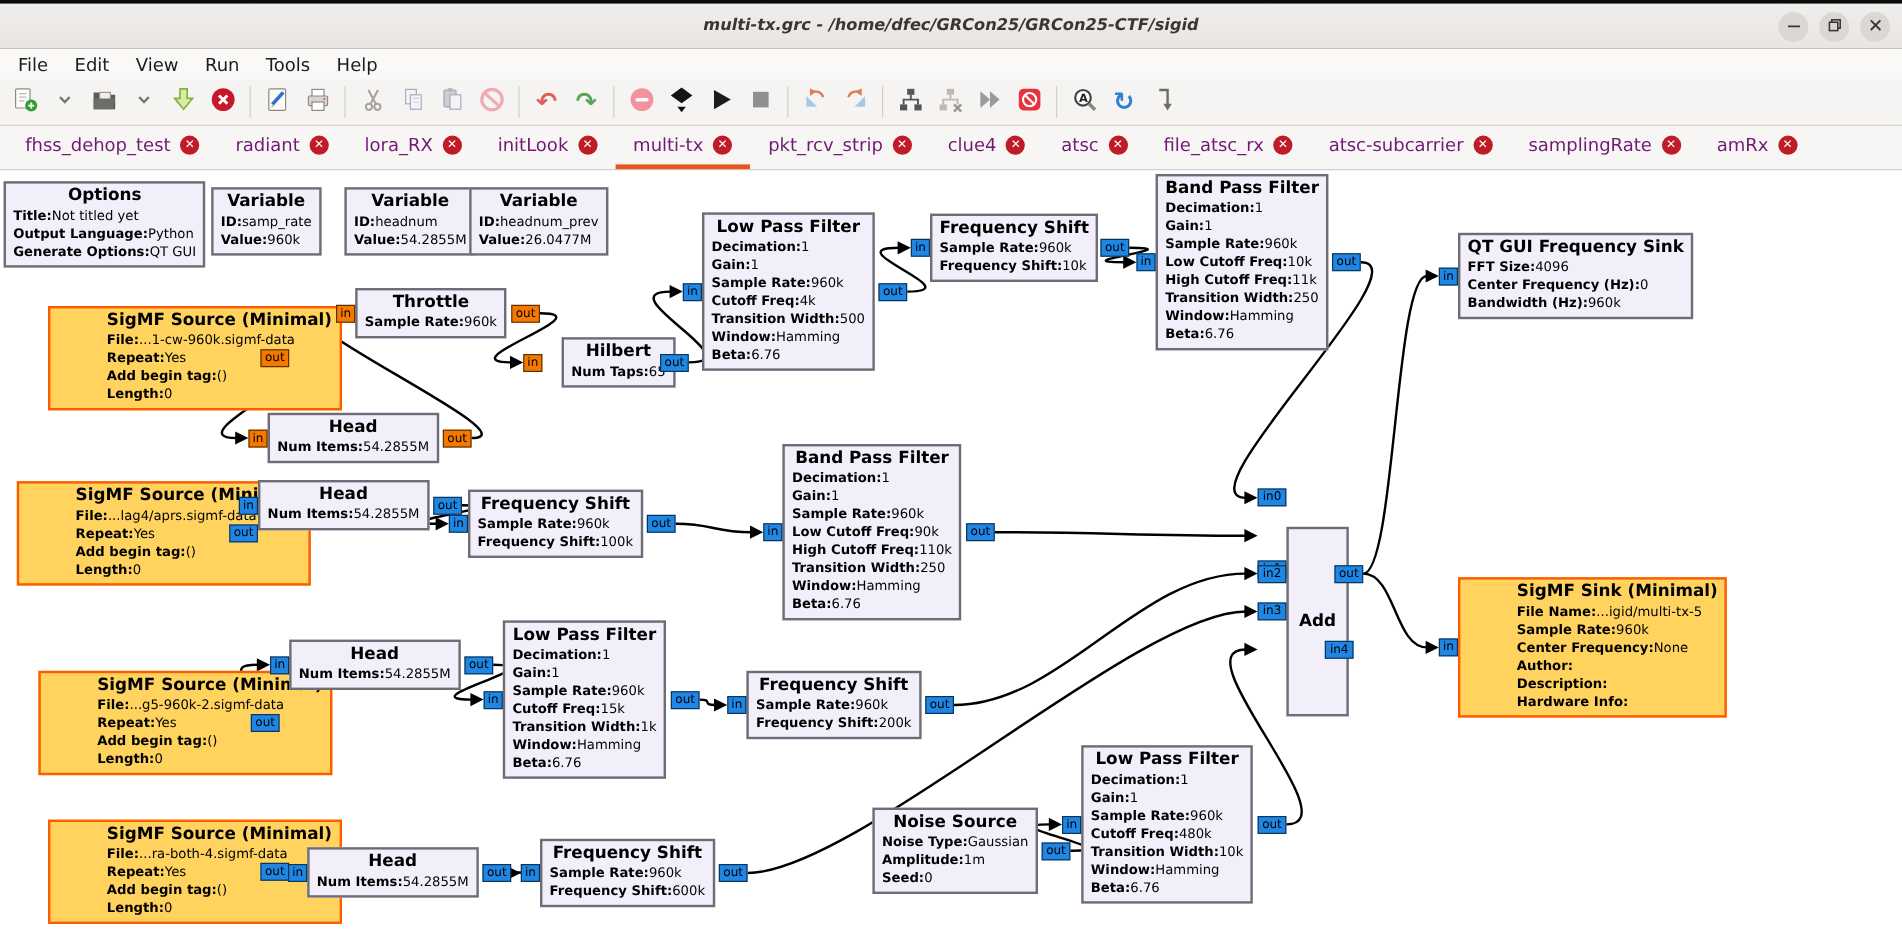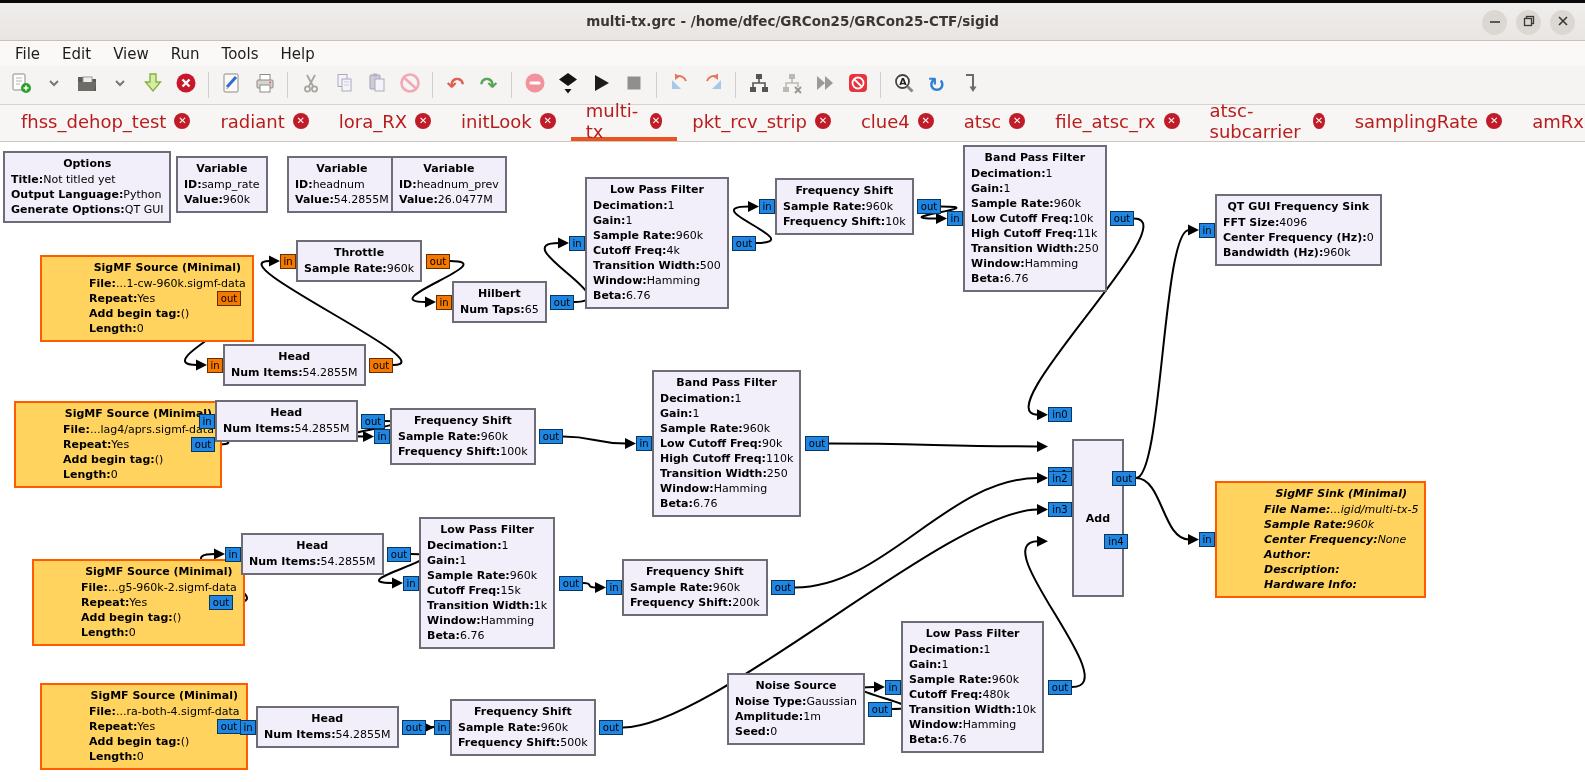--- a/index.html
+++ b/index.html
@@ -6,7 +6,7 @@
   #app{position:relative;width:1585px;height:782px;overflow:hidden;font-family:"DejaVu Sans",sans-serif;background:#fff;}
   
   #titlebar{position:absolute;left:0;top:0;width:100%;height:41px;background:linear-gradient(#f0eeec,#e8e5e2);border-top:3px solid #0a0a0a;border-bottom:1px solid #c6c3bf;box-sizing:border-box;}
-  #wintitle{position:absolute;left:0;right:0;top:10px;text-align:center;font-weight:bold;font-size:13.5px;color:#3a3733;}
+  #wintitle{position:absolute;left:0;right:0;top:10px;text-align:center;font-weight:bold;font-size:13.5px;color:#3a3733;font-style:italic;}
   #winbtns{position:absolute;right:10px;top:7px;display:flex;gap:9px;}
   .winbtn{width:25px;height:25px;border-radius:50%;background:#dbd8d4;display:flex;align-items:center;justify-content:center;cursor:pointer;}
   

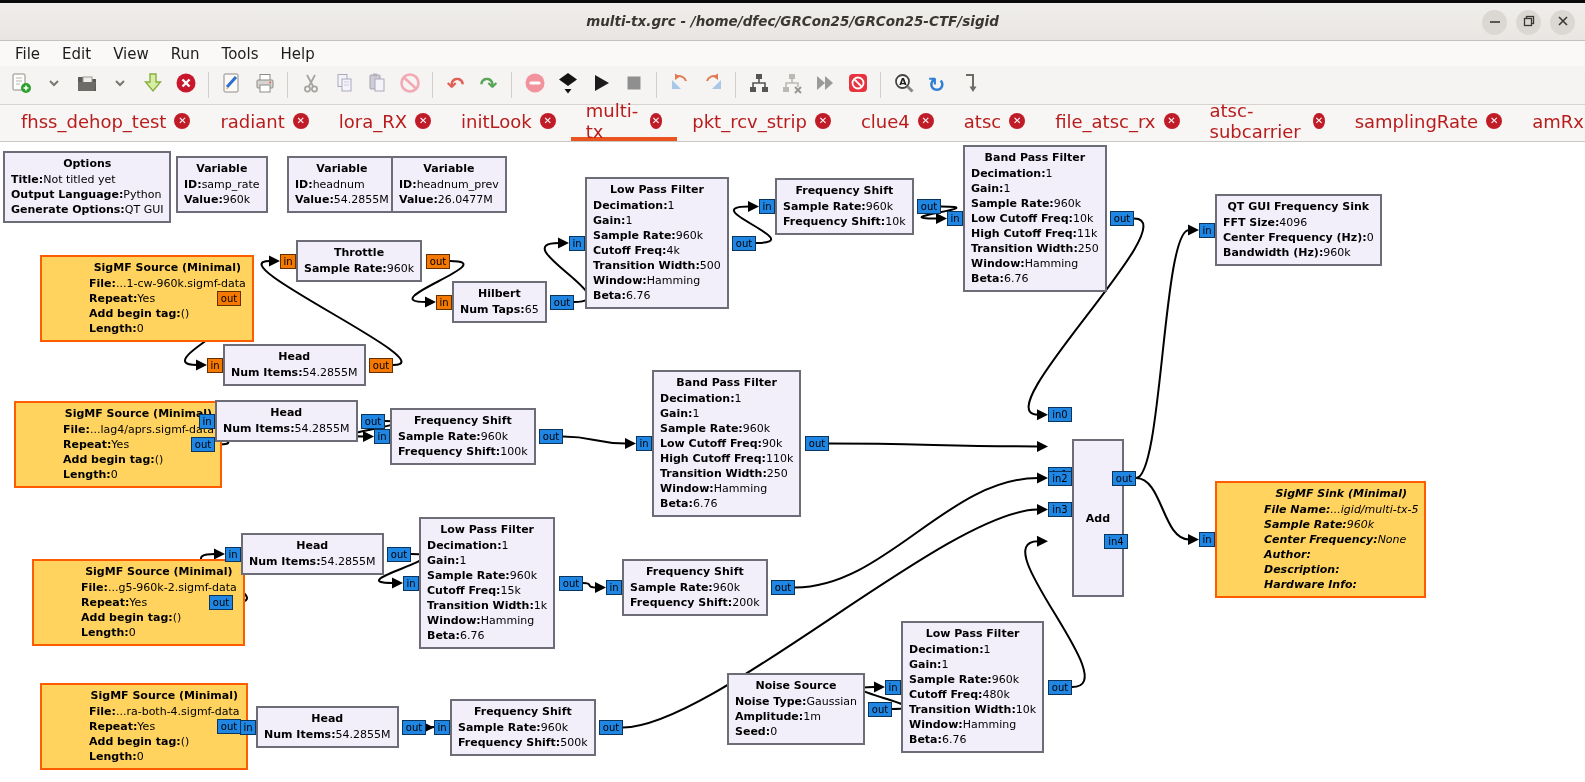--- a/index.html
+++ b/index.html
@@ -20,7 +20,7 @@
   
   #tabbar{position:absolute;left:0;top:105px;width:100%;height:37px;background:#f7f6f5;border-bottom:1px solid #cbc8c4;display:flex;align-items:stretch;padding-left:6px;box-sizing:border-box;}
   .tab{display:flex;align-items:center;gap:8px;padding:0 15px;border-bottom:4px solid transparent;box-sizing:border-box;cursor:pointer;}
-  .tab .tlabel{font-size:18px;color:#b91c1c;}
+  .tab .tlabel{font-size:15px;color:#701a75;}
   .tab.active{border-bottom-color:#e9541f;}
   .tclose{width:16px;height:16px;border-radius:50%;background:#c01c28;color:#fff;font-size:10px;line-height:16px;text-align:center;font-weight:bold;cursor:pointer;}
   

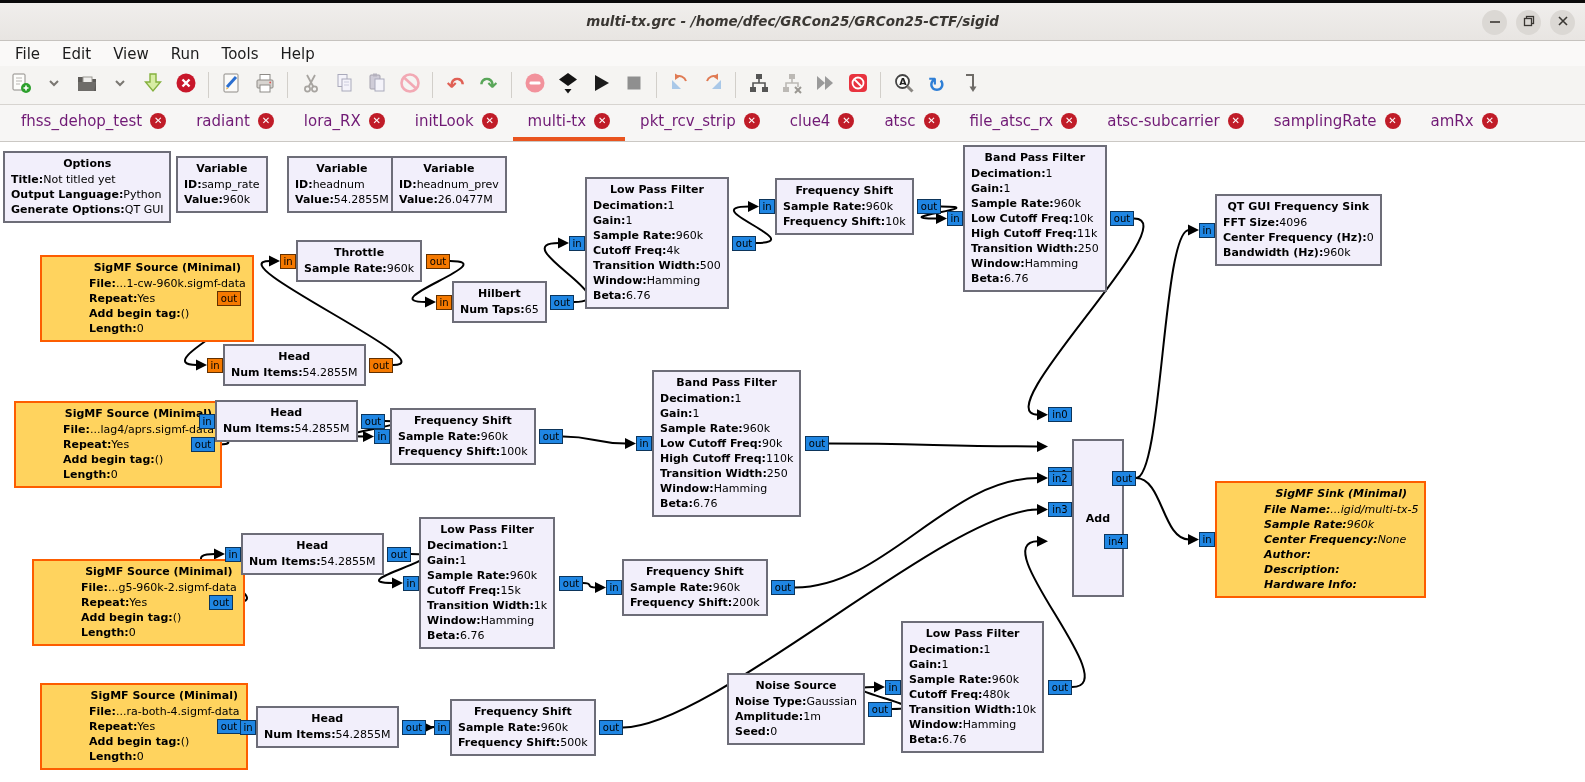--- a/index.html
+++ b/index.html
@@ -28,7 +28,7 @@
   #wires{position:absolute;left:0;top:0;z-index:1;}
   .block{position:absolute;z-index:2;background:#f2effb;border:2px solid #6d6d78;padding:2px 6px 4px 6px;box-sizing:border-box;width:max-content;}
   .block.accent{background:#ffd35e;border-color:#fd5d00;padding-left:47px;}
-  .btitle{font-size:11px;font-weight:bold;text-align:center;line-height:17px;white-space:nowrap;color:#000;}
+  .btitle{font-size:14px;font-weight:bold;text-align:center;line-height:17px;white-space:nowrap;color:#000;}
   .brow{font-size:11px;line-height:15px;white-space:nowrap;color:#000;}
   .brow b{font-weight:bold;}
   .block.vert{display:flex;align-items:center;justify-content:center;padding:0;}

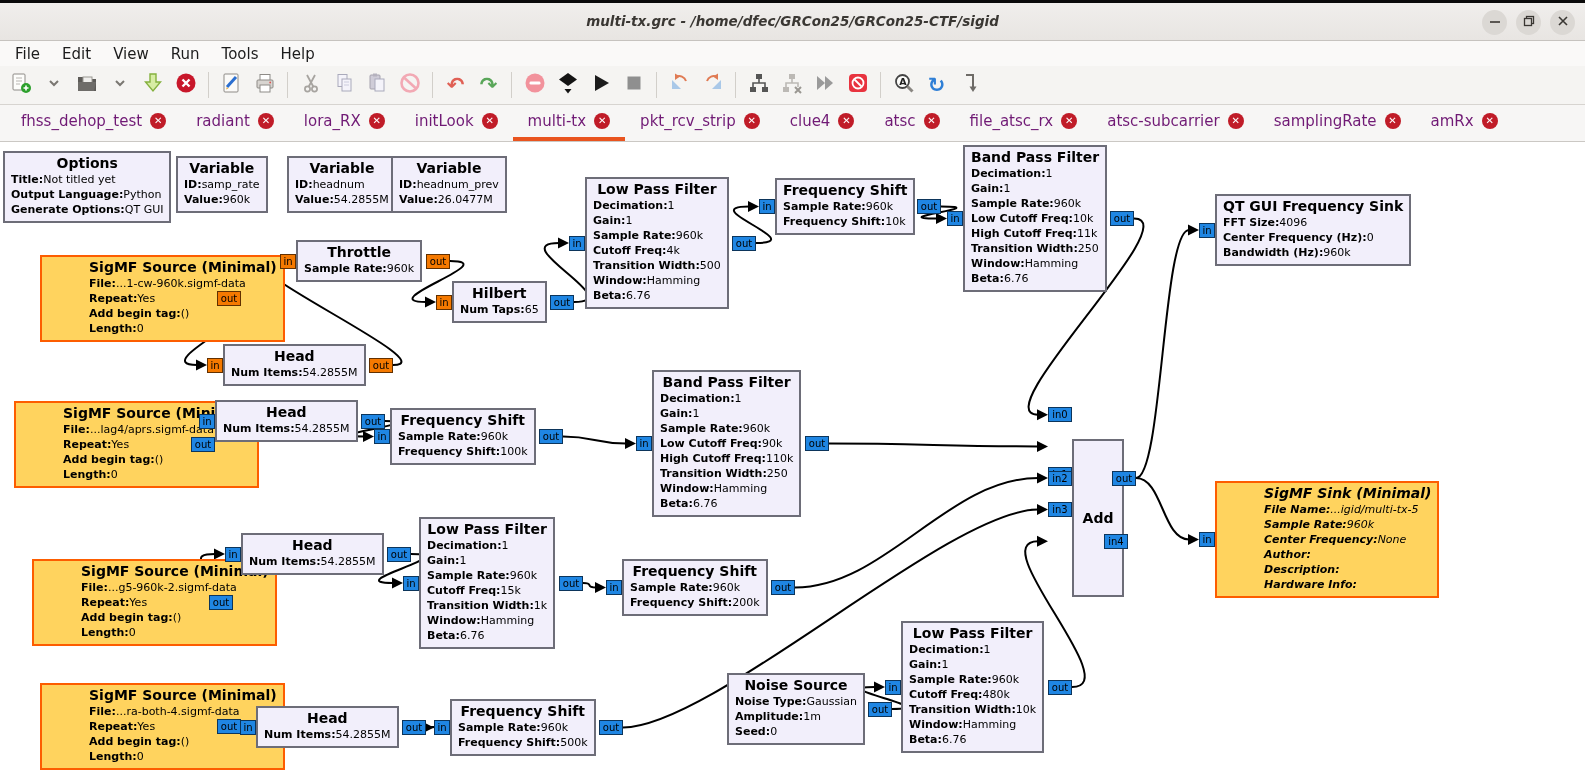--- a/index.html
+++ b/index.html
@@ -378,7 +378,7 @@
         <div class="btitle">Head</div>
         <div class="brow"><b>Num Items:</b><span>54.2855M</span></div>
       </div>
-      <div class="block" style="left: 452px; top: 139px; min-width: 84px;">
+      <div class="block" style="left: 468px; top: 139px; min-width: 84px;">
         <div class="btitle">Hilbert</div>
         <div class="brow"><b>Num Taps:</b><span>65</span></div>
       </div>

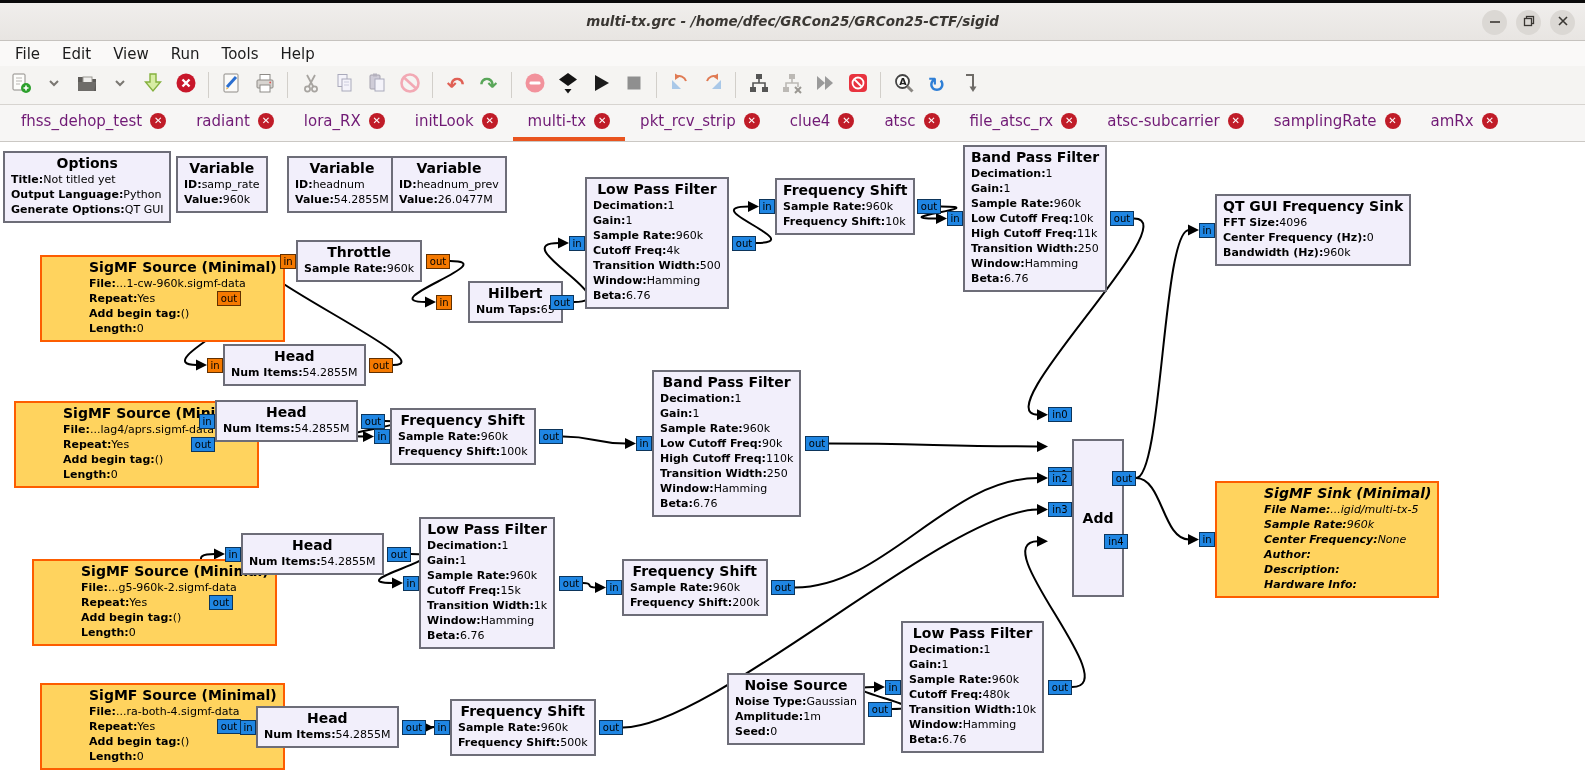--- a/index.html
+++ b/index.html
@@ -502,7 +502,7 @@
       <div class="block vert" style="left: 1072px; top: 257px; width: 52px; height: 158px; margin-top: 40px;">
         <div class="btitle">Add</div>
       </div>
-      <div class="block accent" style="left: 1215px; top: 339px; min-width: 156px; font-style: italic;">
+      <div class="block accent" style="left: 1215px; top: 339px; min-width: 156px;">
         <div class="btitle">SigMF Sink (Minimal)</div>
         <div class="brow"><b>File Name:</b><span>...igid/multi-tx-5</span></div>
         <div class="brow"><b>Sample Rate:</b><span>960k</span></div>

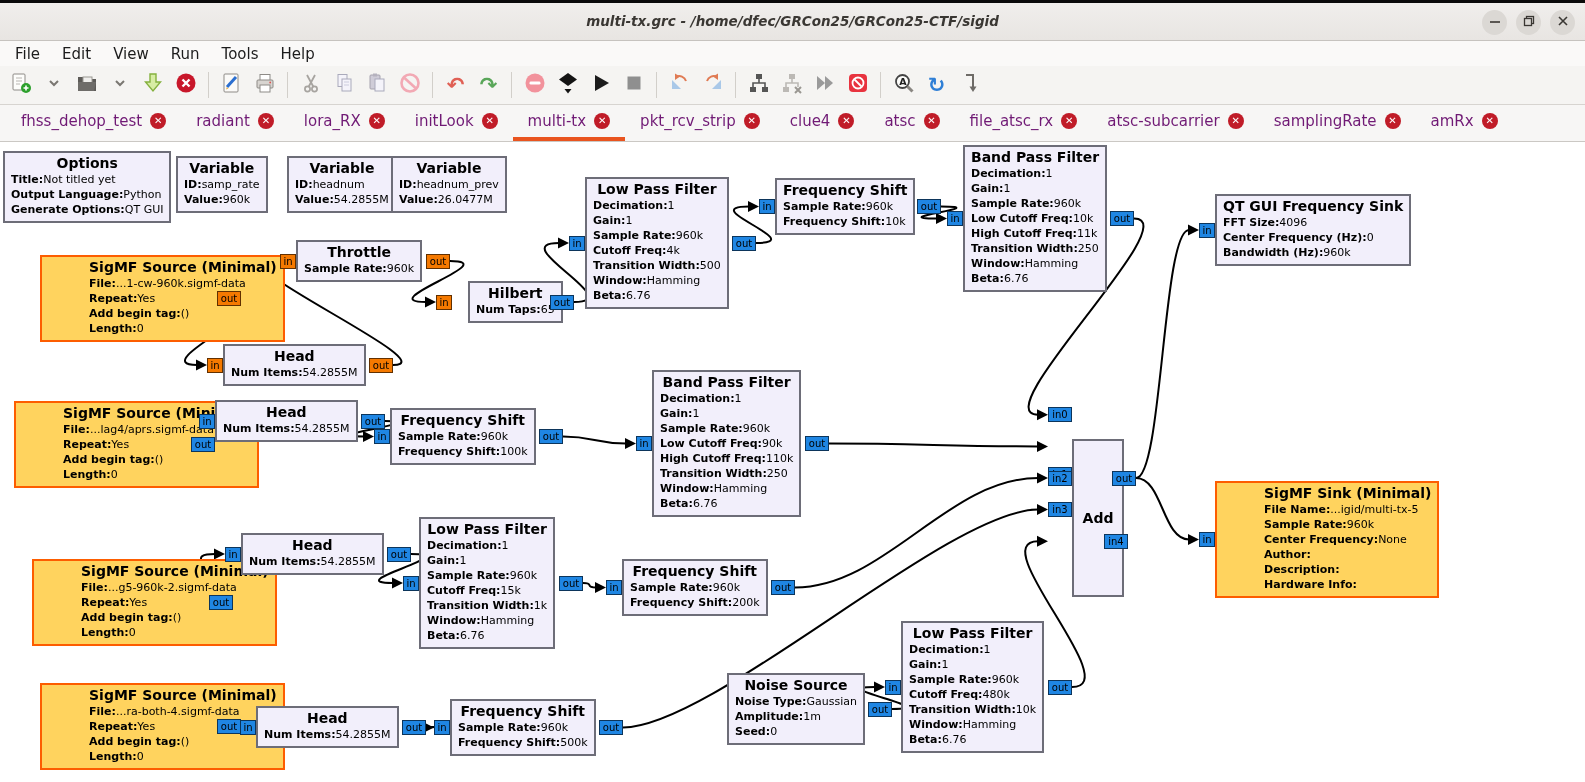--- a/index.html
+++ b/index.html
@@ -481,7 +481,7 @@
       <div class="block" style="left: 450px; top: 557px; min-width: 135px;">
         <div class="btitle">Frequency Shift</div>
         <div class="brow"><b>Sample Rate:</b><span>960k</span></div>
-        <div class="brow"><b>Frequency Shift:</b><span>500k</span></div>
+        <div class="brow"><b>Frequency Shift:</b><span>600k</span></div>
       </div>
       <div class="block" style="left: 727px; top: 531px; min-width: 127px;">
         <div class="btitle">Noise Source</div>

